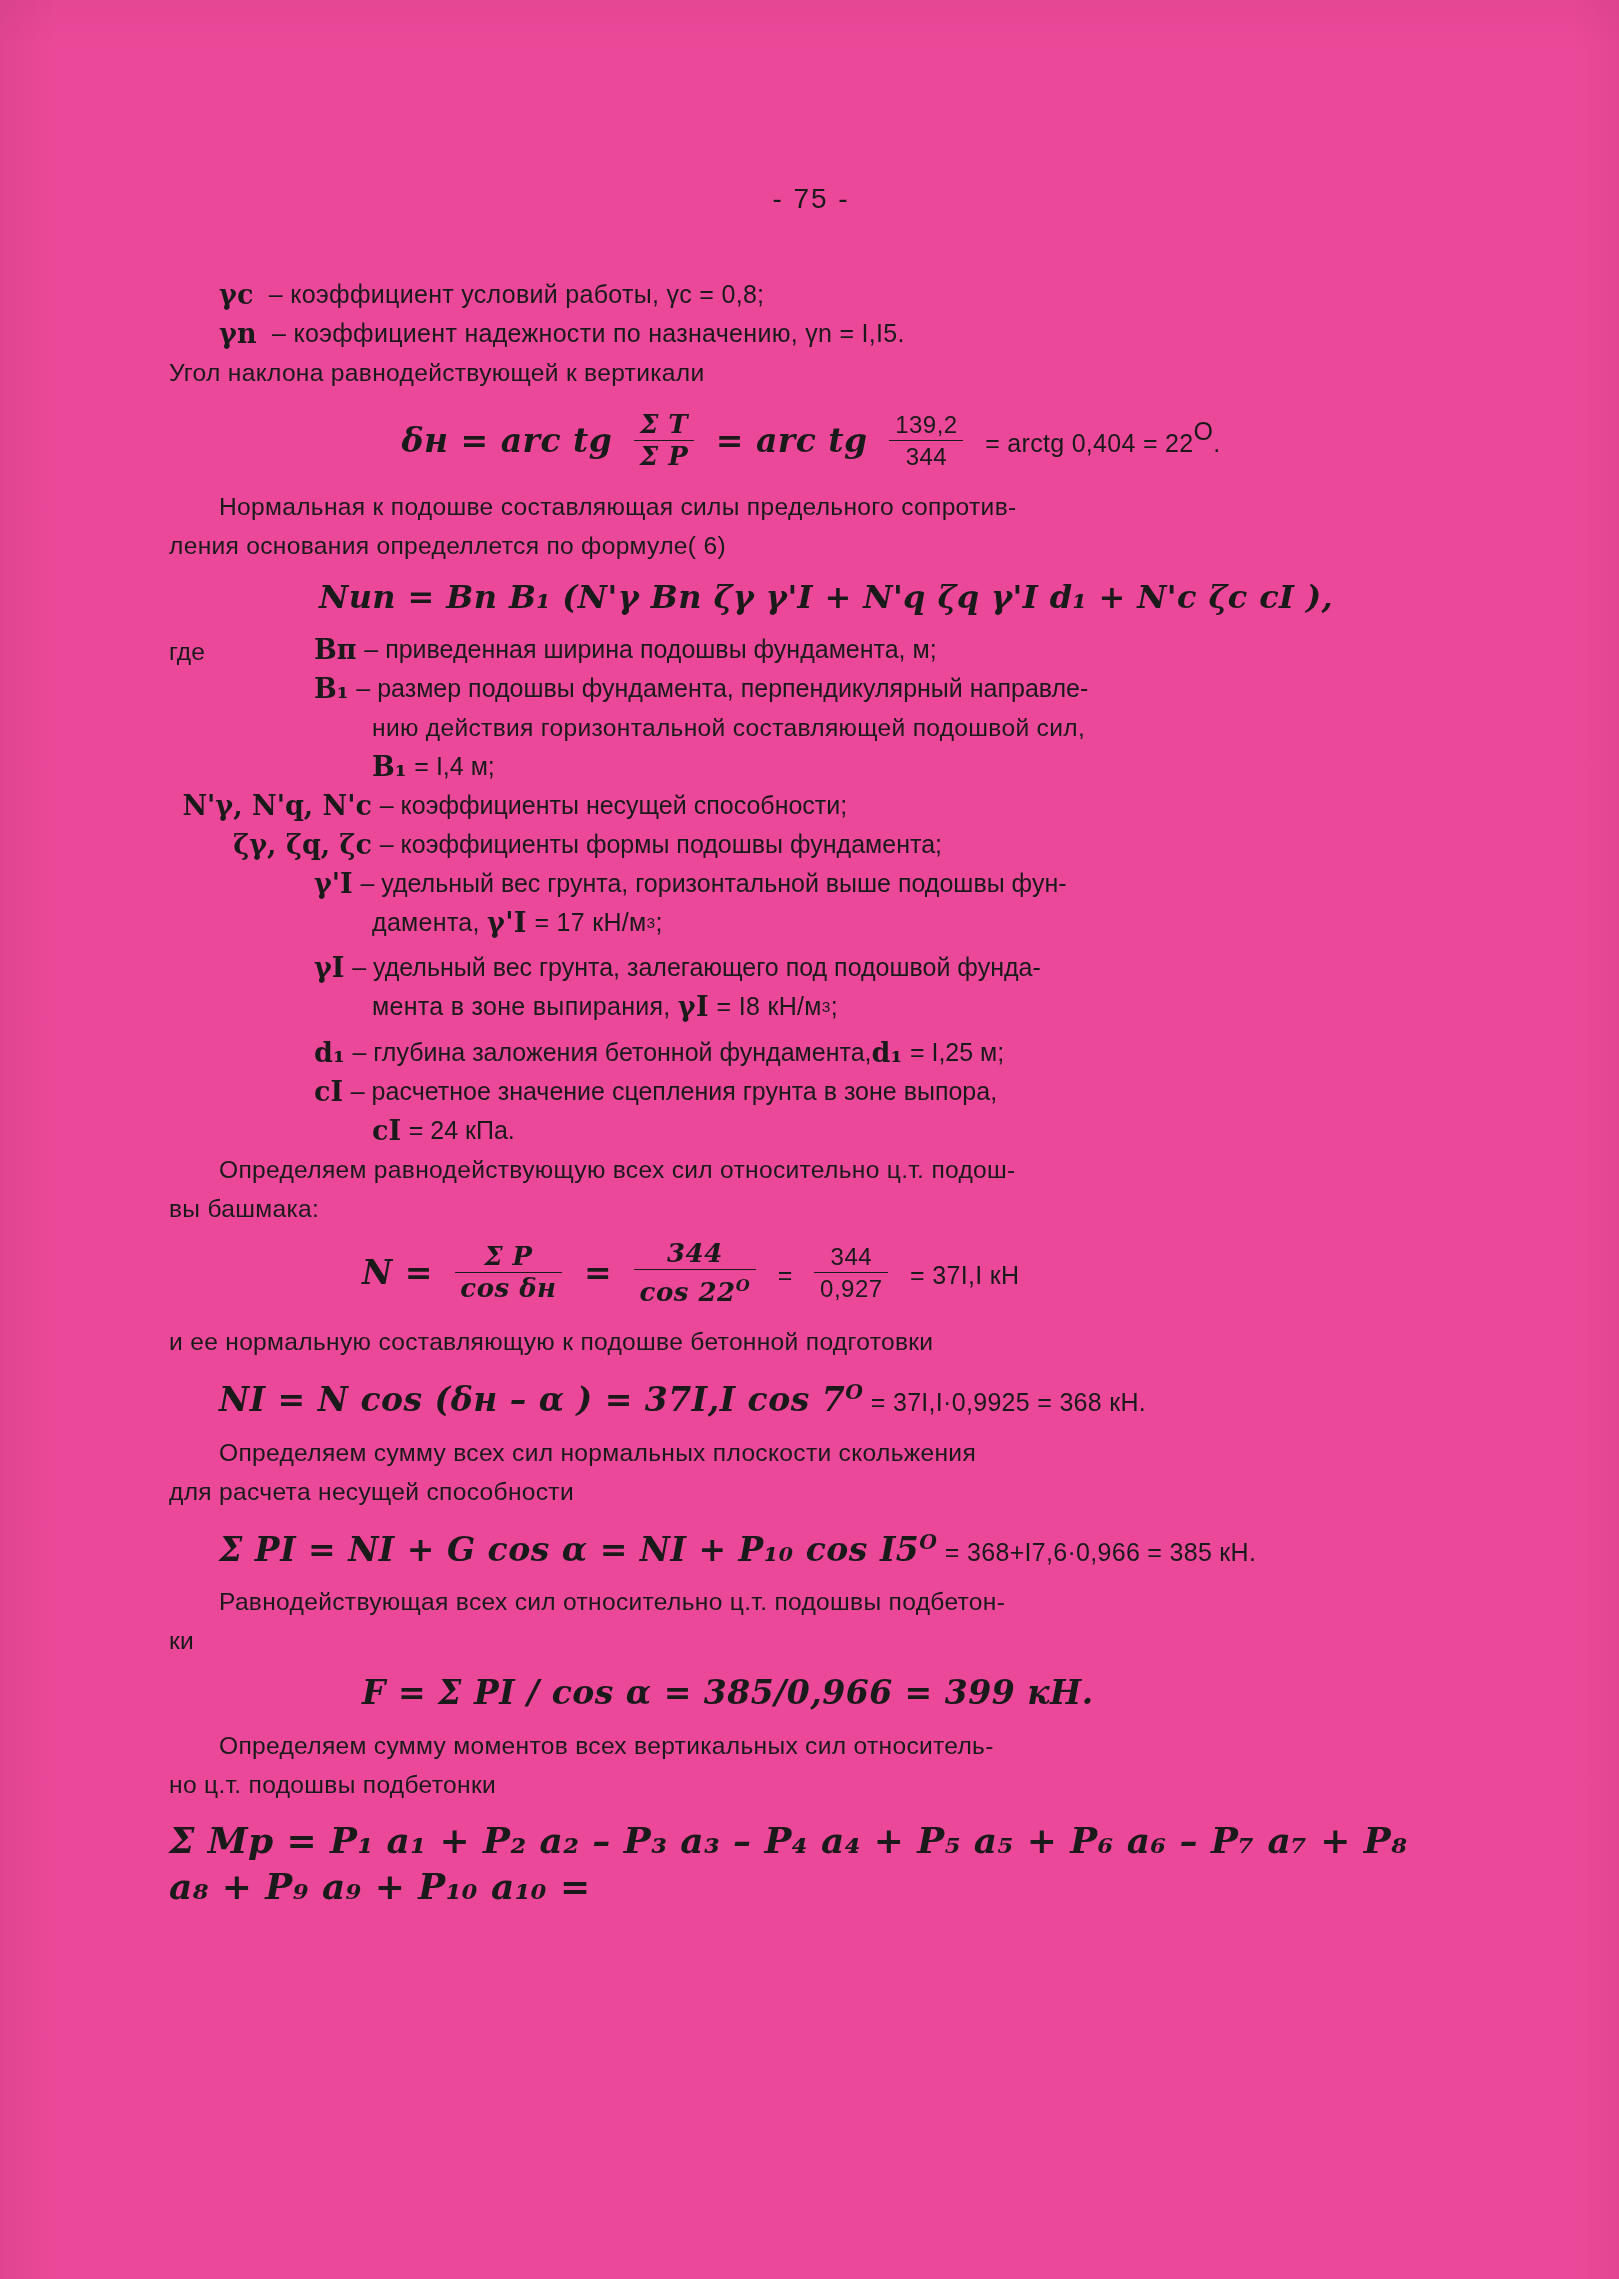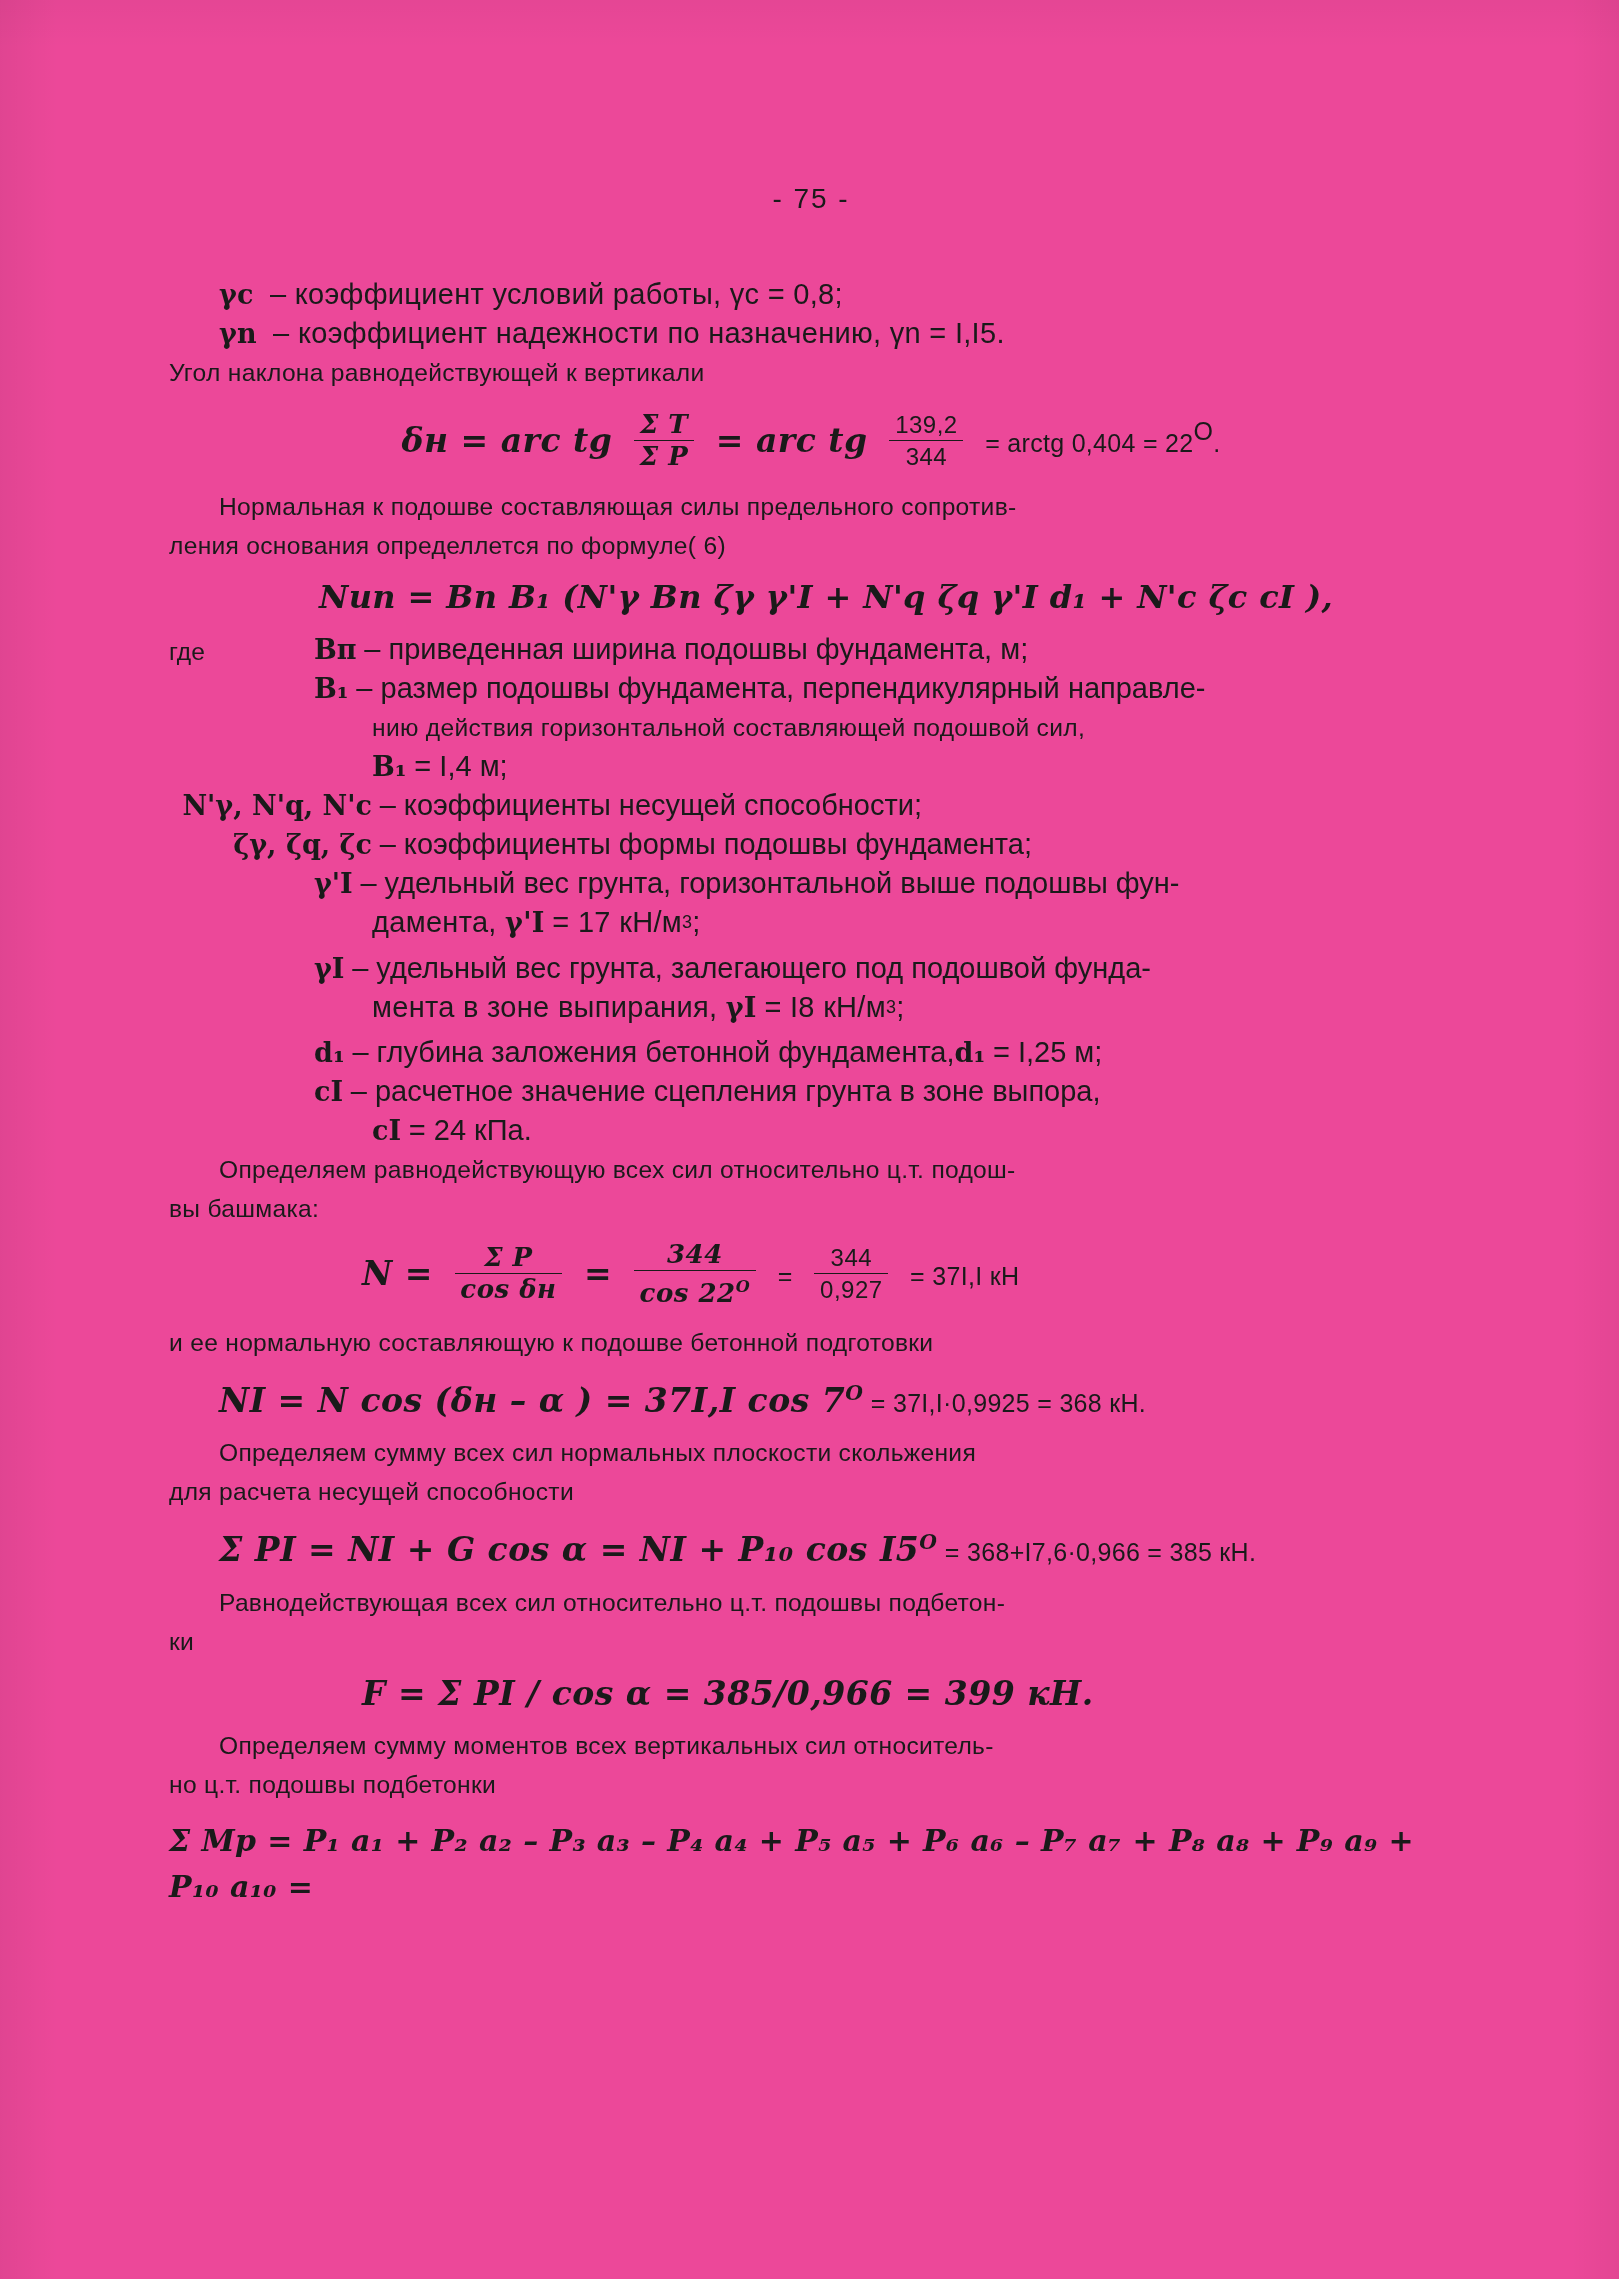--- a/index.html
+++ b/index.html
@@ -67,7 +67,7 @@
   .hang .sym.wide { min-width: 145px; text-align: right; }
   .hang .txt {
     flex: 1 1 auto;
-    font-size: 29px;
+    font-size: 25px;
     line-height: 39px;
   }
   .formula {

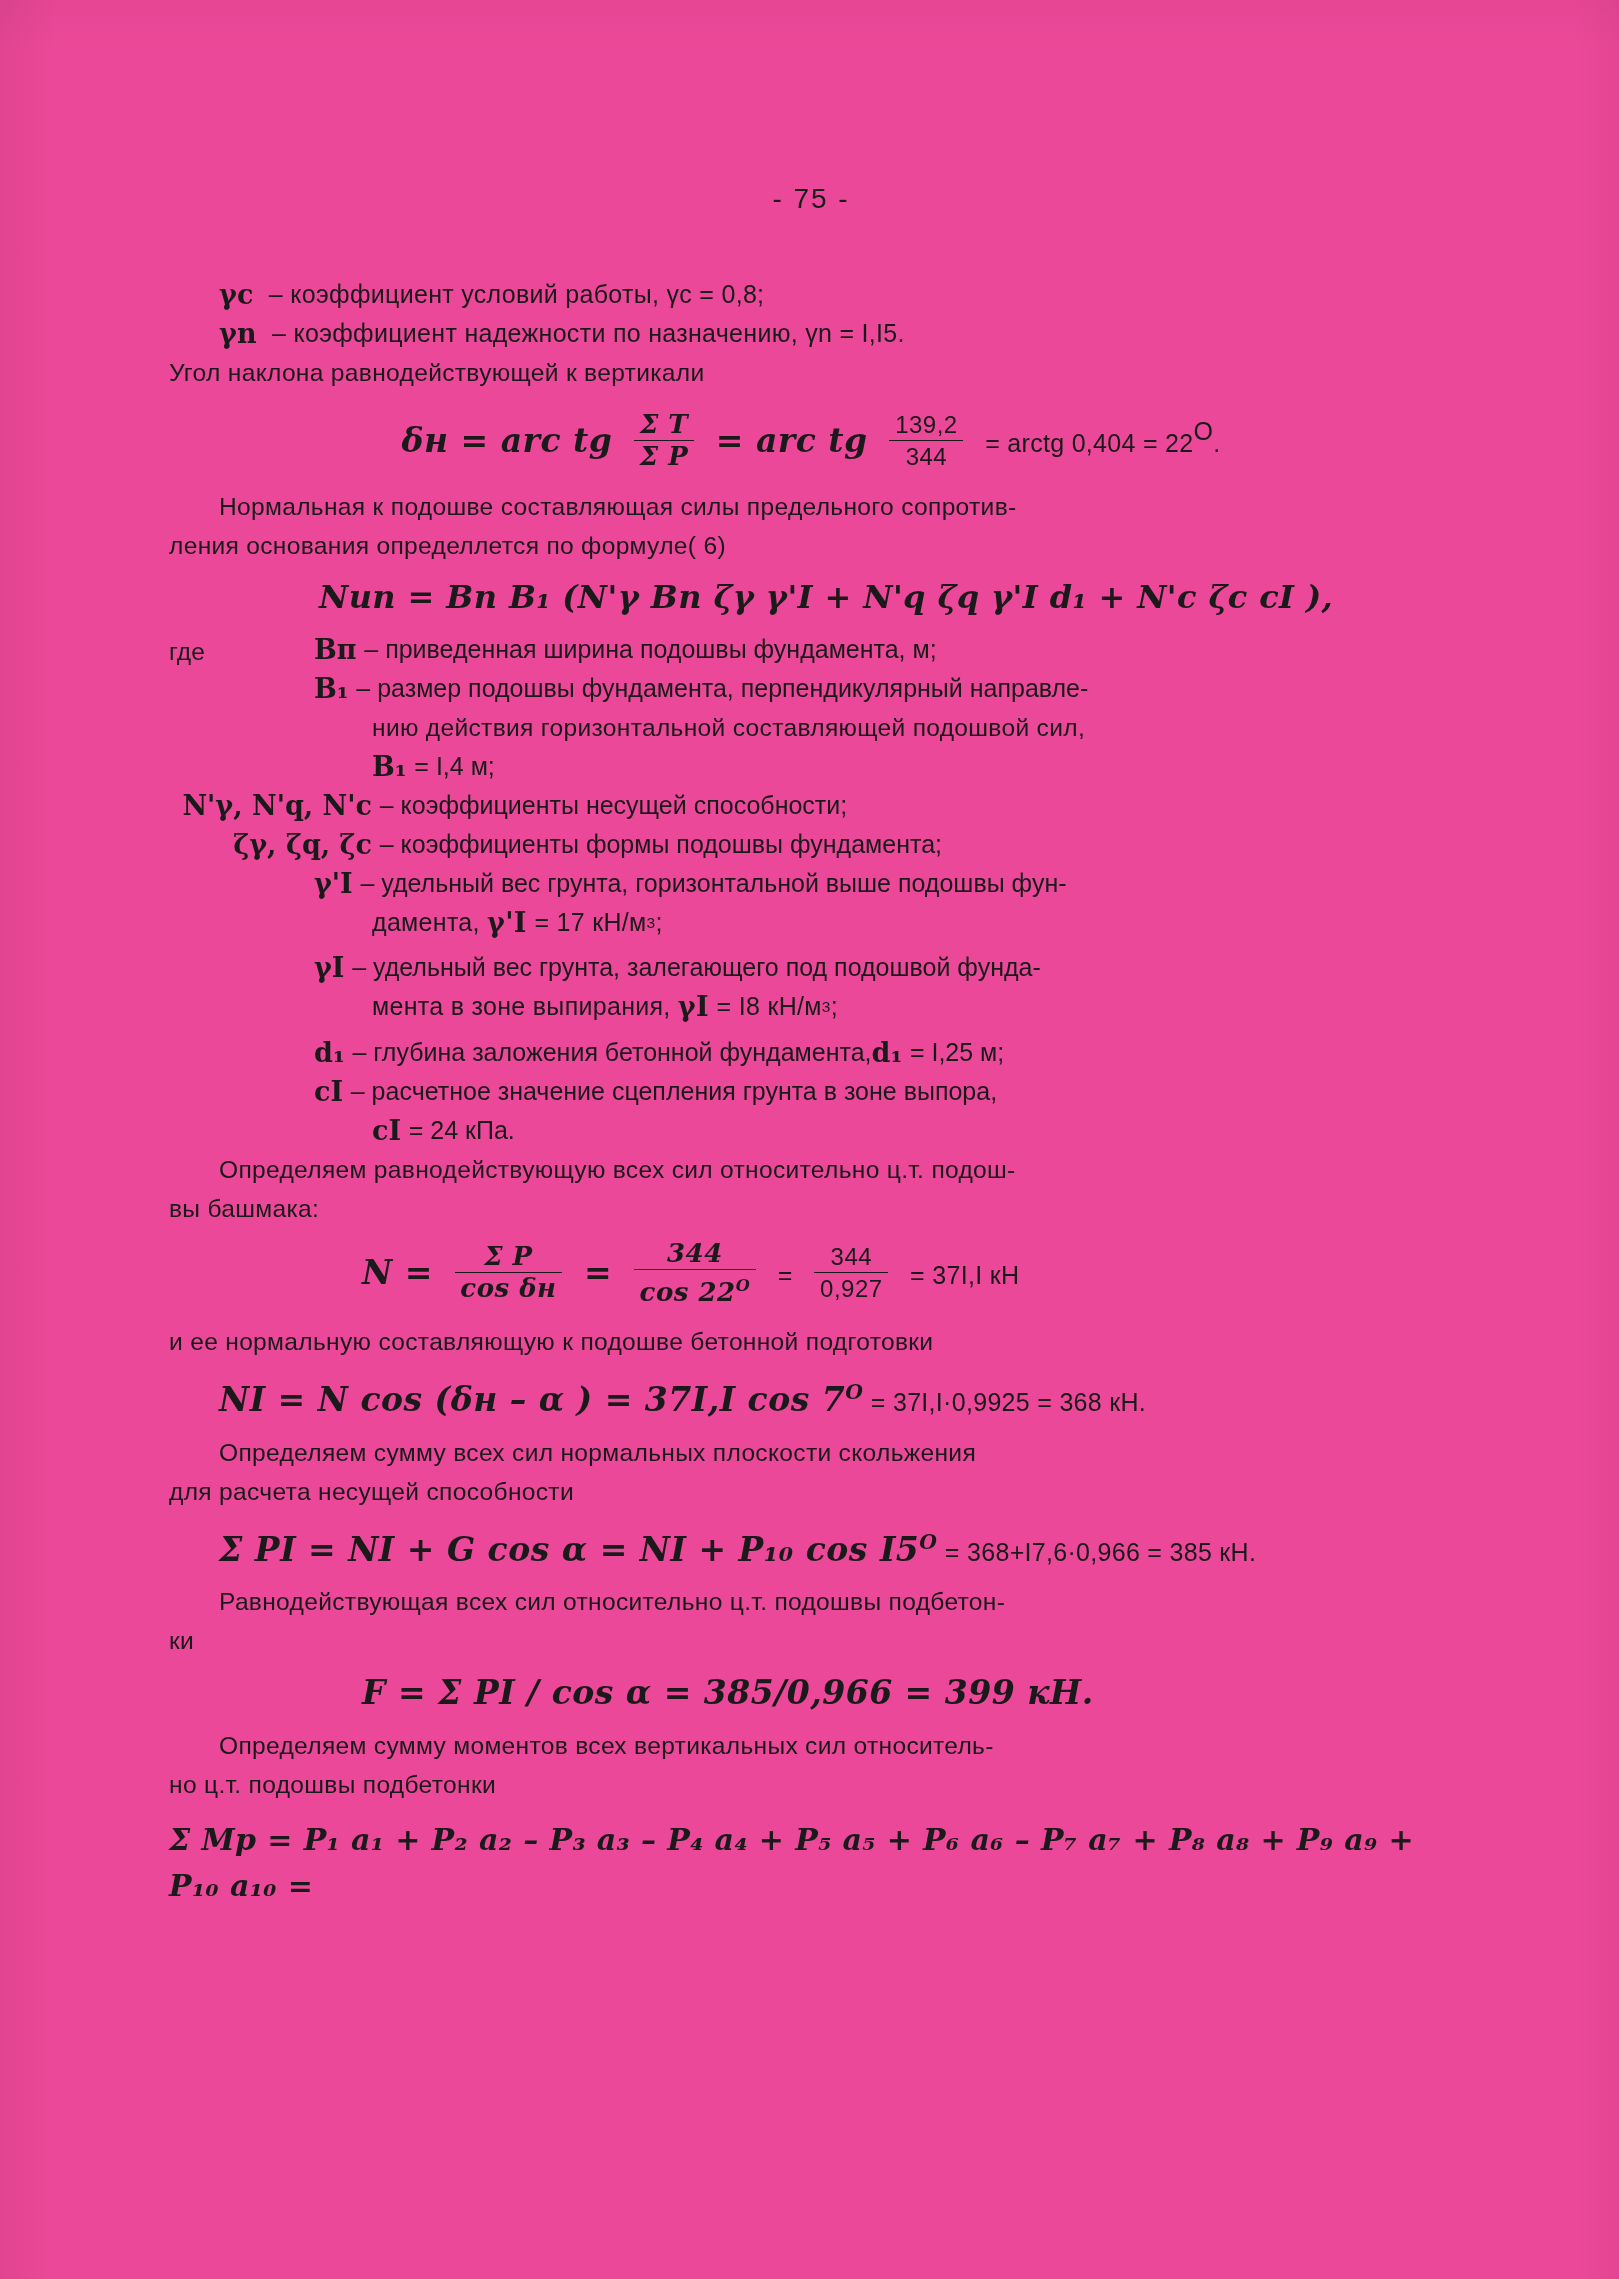--- a/index.html
+++ b/index.html
@@ -287,7 +287,7 @@
     <div class="line indent-3">Определяем сумму моментов всех вертикальных сил относитель-</div>
     <div class="line">но ц.т. подошвы подбетонки</div>
 
-    <div class="big-formula" style="padding-left:0px; margin-top:13.5px; font-size:30px;">Σ Mp = P₁ a₁ + P₂ a₂ – P₃ a₃ – P₄ a₄ + P₅ a₅ + P₆ a₆ – P₇ a₇ + P₈ a₈ + P₉ a₉ + P₁₀ a₁₀ =</div>
+    <div class="big-formula" style="padding-left:0px; margin-top:13.5px; font-size:36px;">Σ Mp = P₁ a₁ + P₂ a₂ – P₃ a₃ – P₄ a₄ + P₅ a₅ + P₆ a₆ – P₇ a₇ + P₈ a₈ + P₉ a₉ + P₁₀ a₁₀ =</div>
 
   </div>
 </div>

